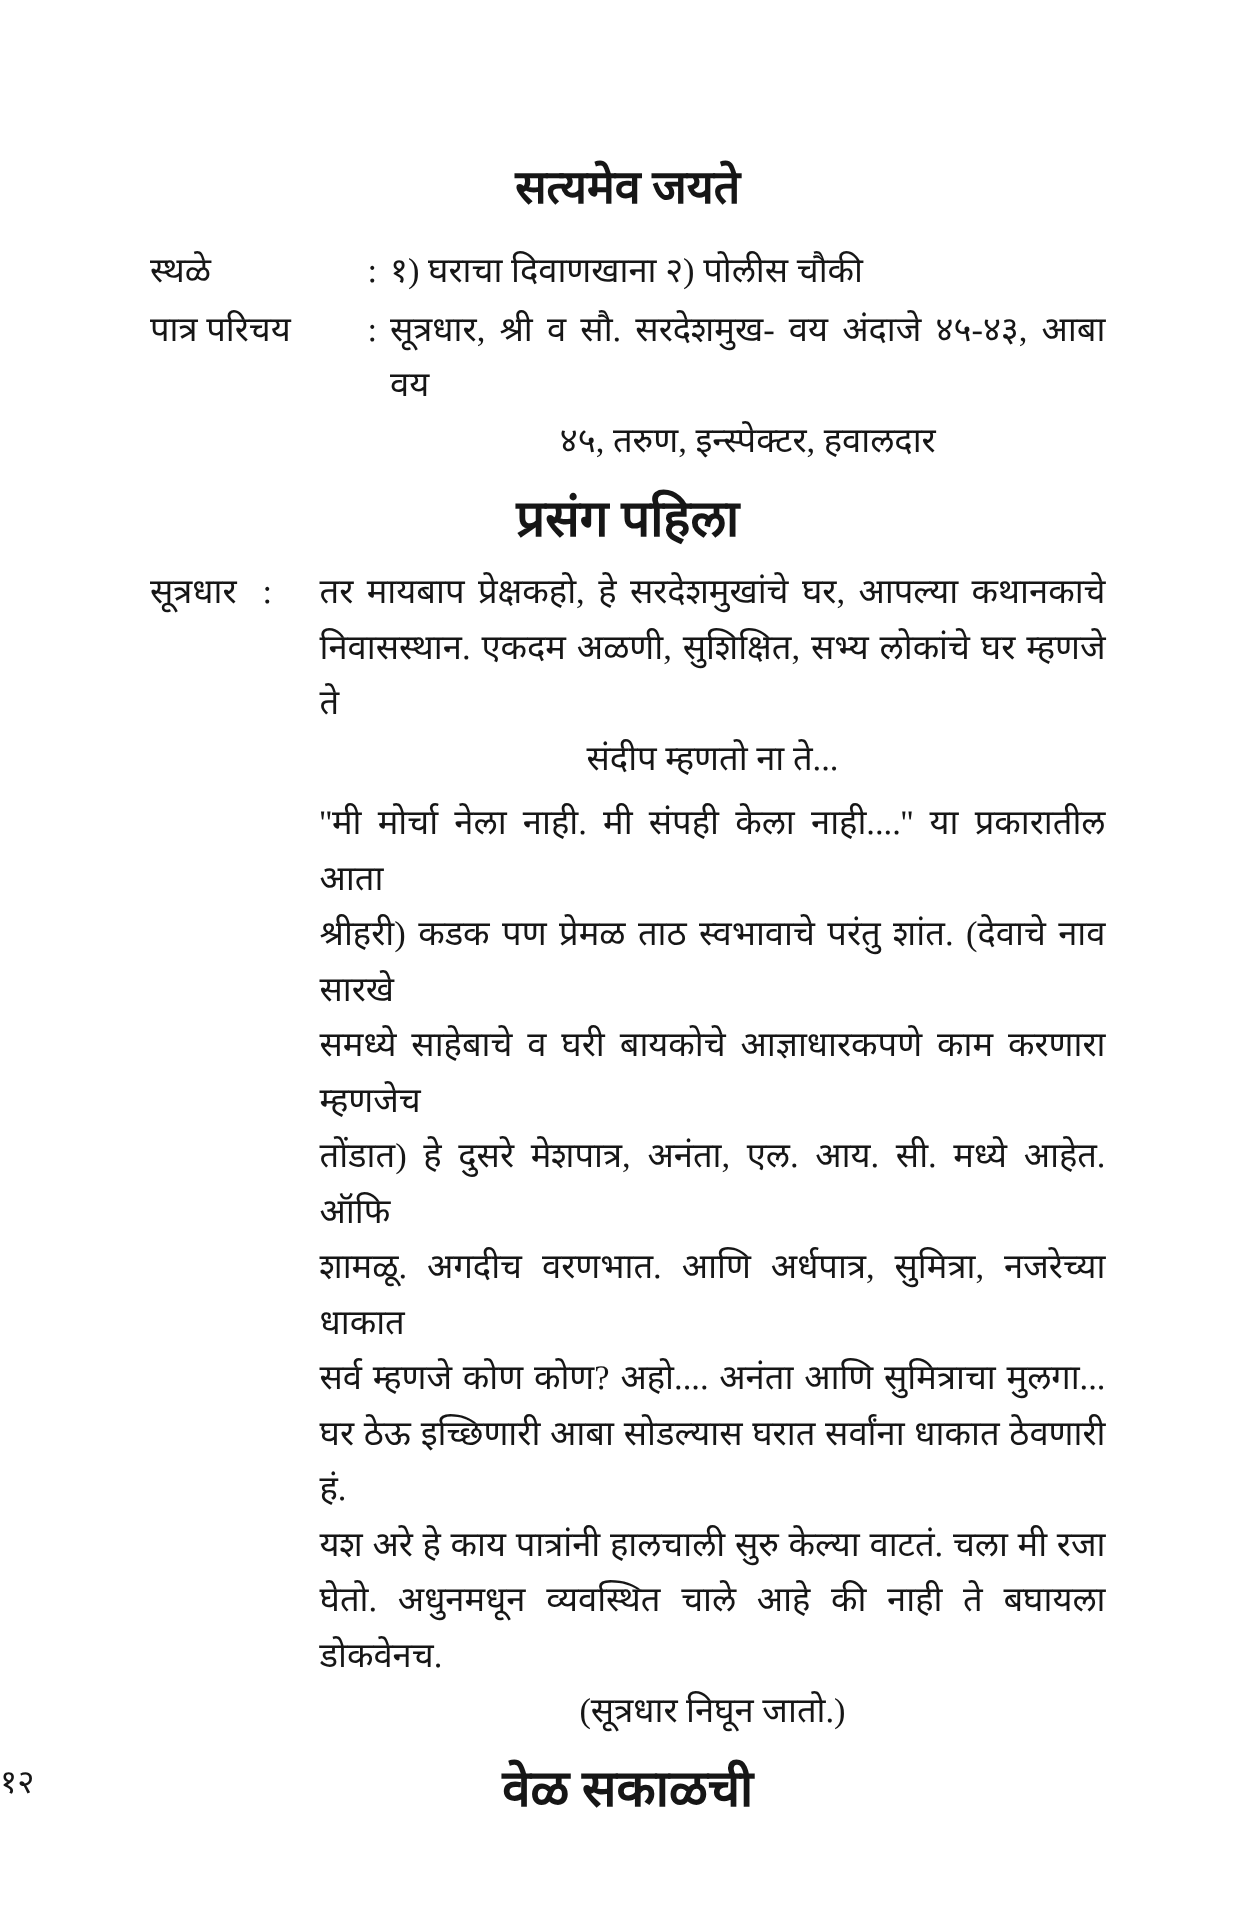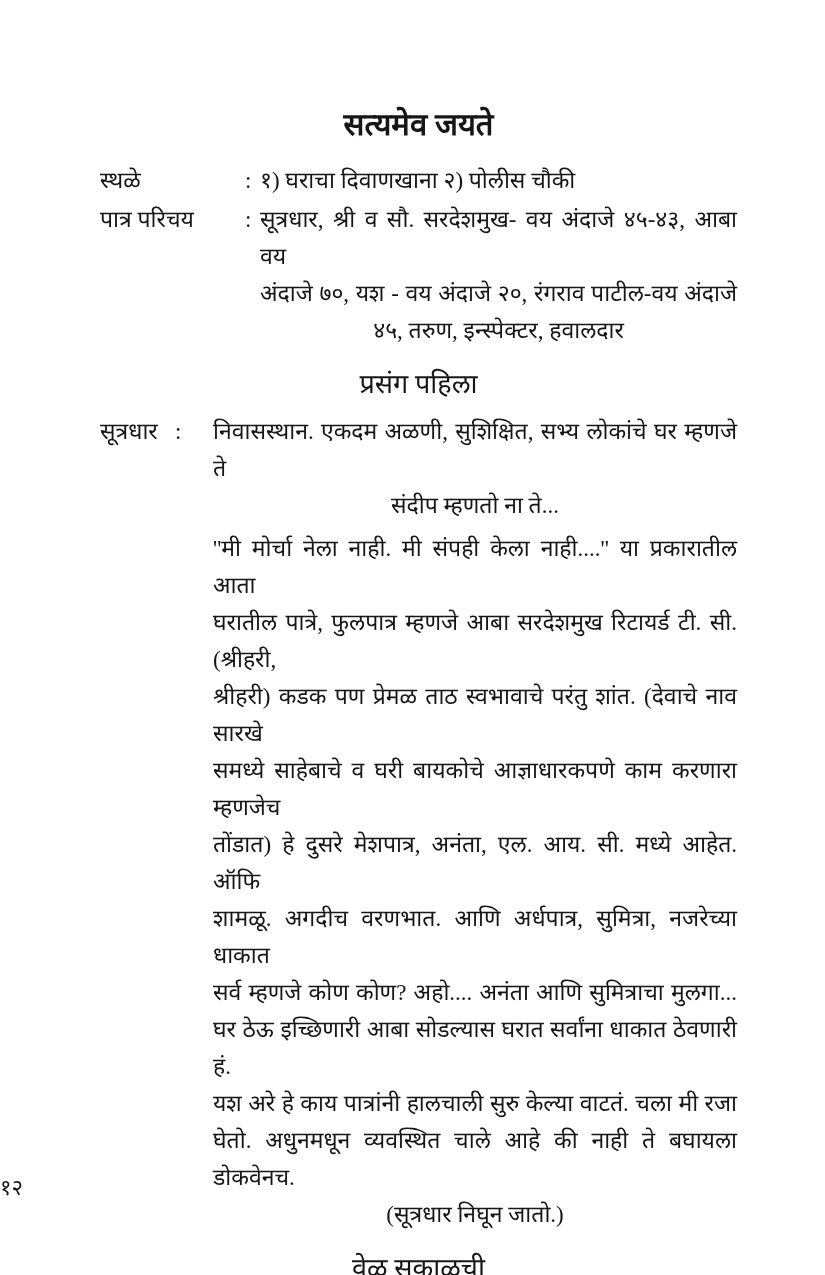--- a/index.html
+++ b/index.html
@@ -81,7 +81,6 @@
     <span class="sep-cell">:</span>
     <div>
         <div class="line jl">सूत्रधार, श्री व सौ. सरदेशमुख- वय अंदाजे ४५-४३, आबा वय</div>
-        <div class="line jl">अंदाजे ७०, यश - वय अंदाजे २०, रंगराव पाटील-वय अंदाजे</div>
         <div class="line">४५, तरुण, इन्स्पेक्टर, हवालदार</div>
       </div>
   </div>

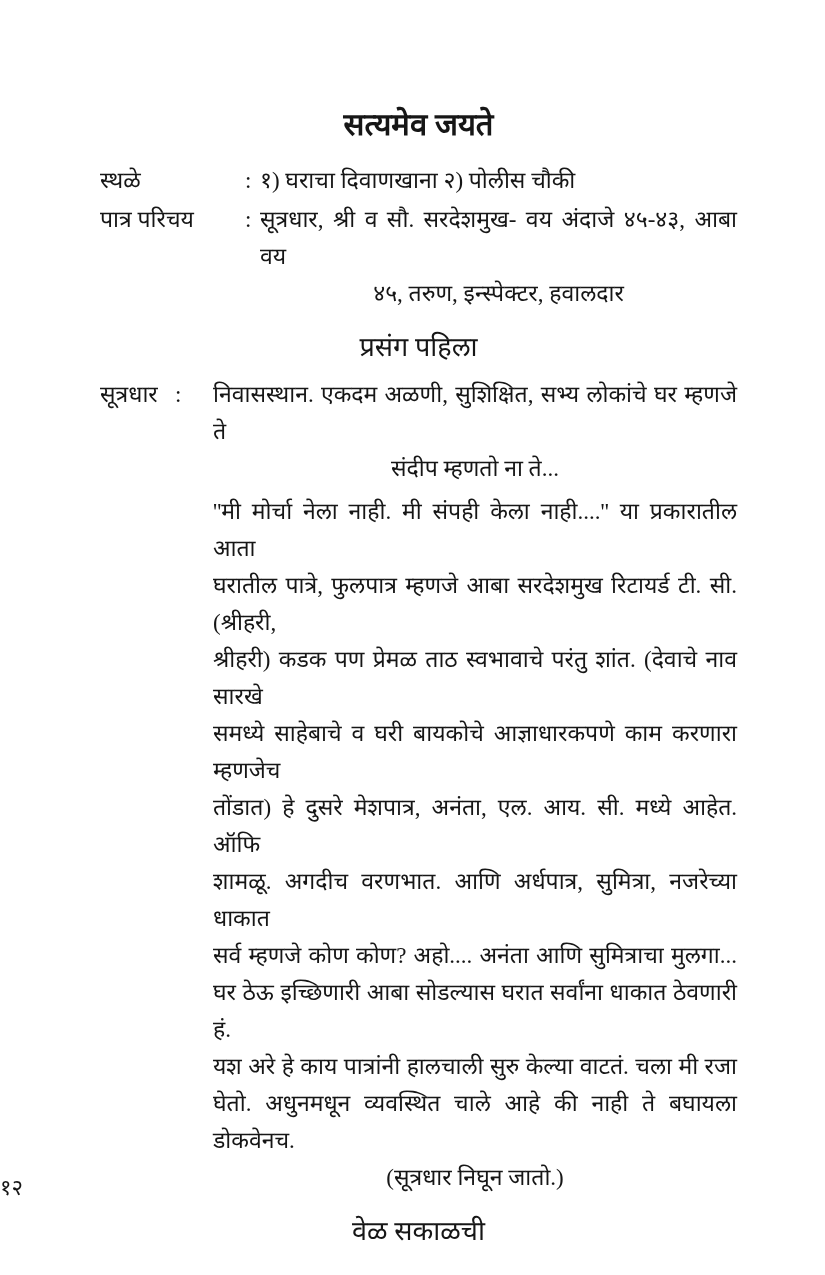--- a/index.html
+++ b/index.html
@@ -30,8 +30,8 @@
   }
   .section-heading {
     text-align: center;
-    font-size: 27px;
-    font-weight: normal;
+    font-size: 34px;
+    font-weight: bold;
     line-height: 34px;
     margin: 18px 0 12px 0;
   }

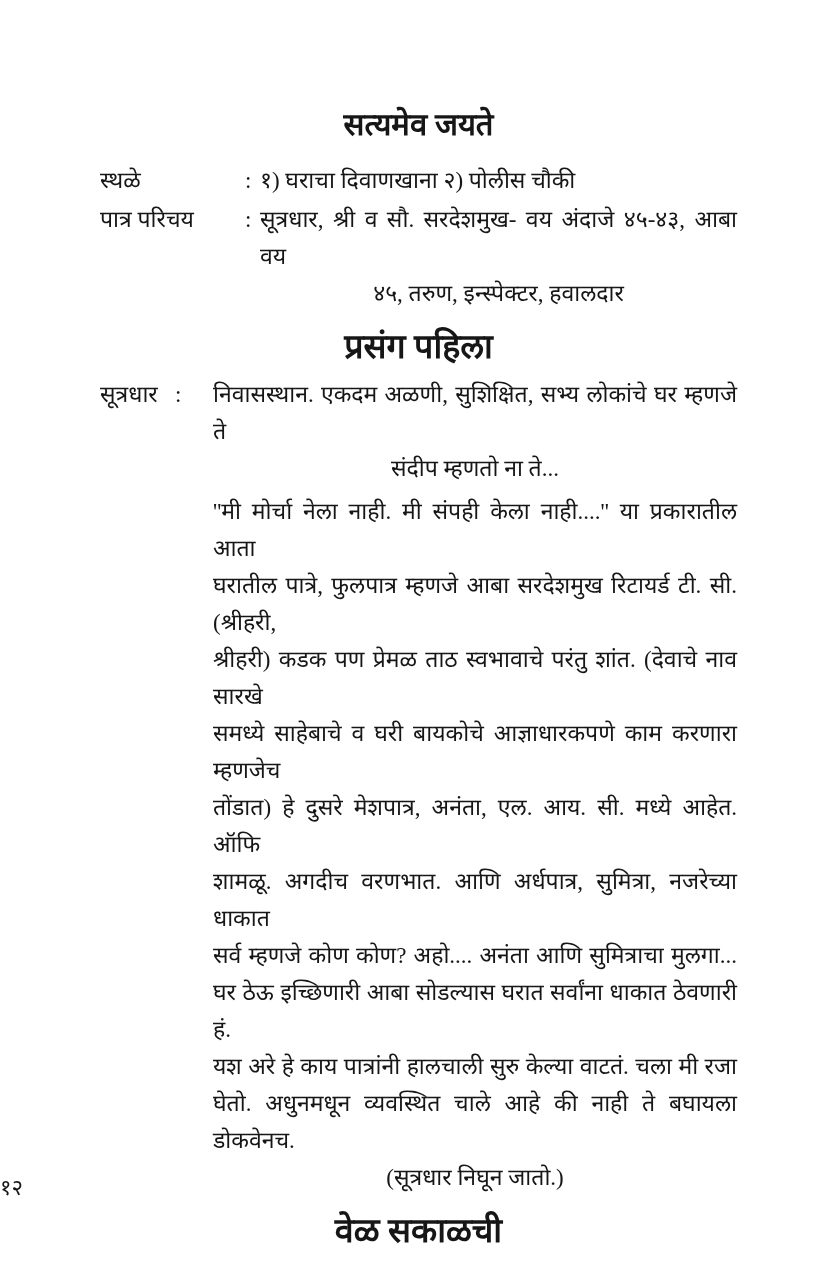--- a/index.html
+++ b/index.html
@@ -92,6 +92,7 @@
     <span class="sep-cell">:</span>
     <div>
       <div>
+          <div class="line jl">तर मायबाप प्रेक्षकहो, हे सरदेशमुखांचे घर, आपल्या कथानकाचे</div>
           <div class="line jl">निवासस्थान. एकदम अळणी, सुशिक्षित, सभ्य लोकांचे घर म्हणजे ते</div>
           <div class="line">संदीप म्हणतो ना ते...</div>
         </div>

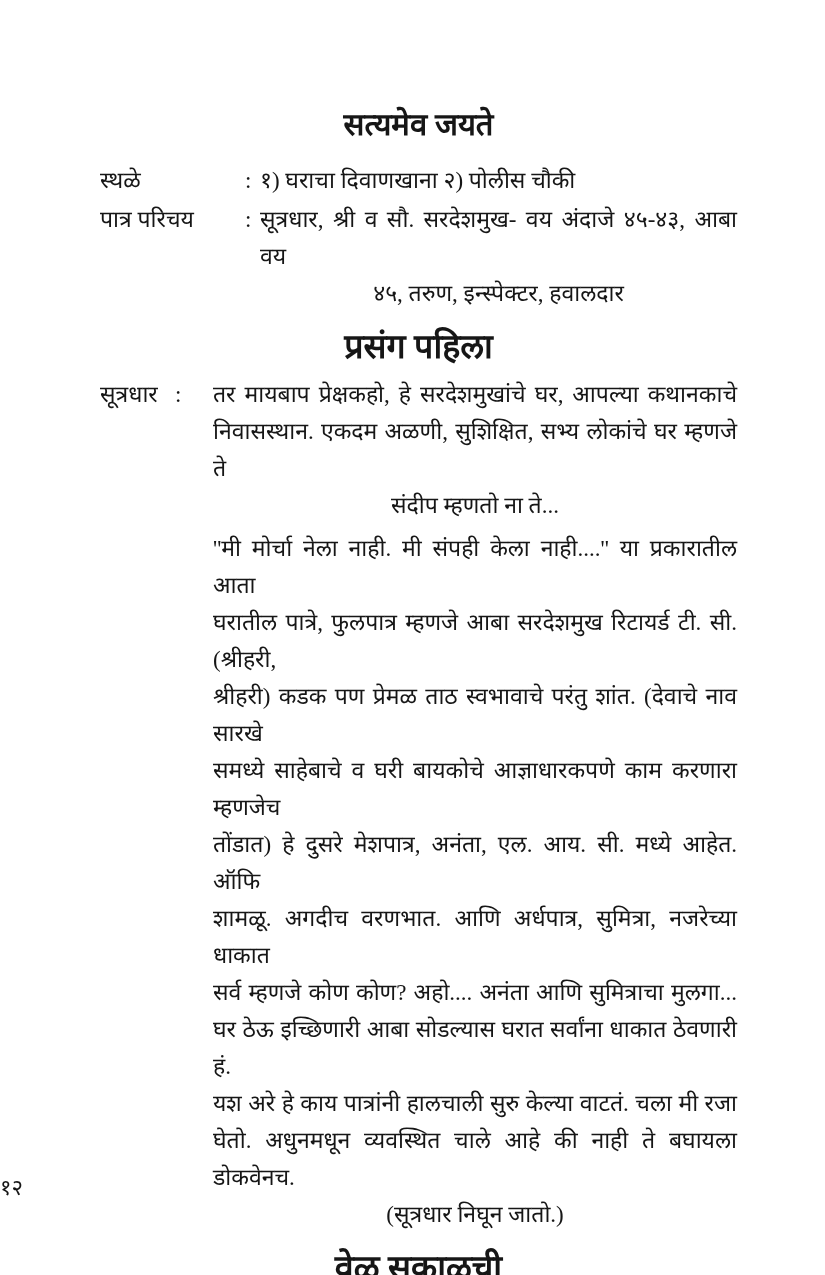--- a/index.html
+++ b/index.html
@@ -98,7 +98,6 @@
         </div>
       <div class="para-gap">
           <div class="line jl">''मी मोर्चा नेला नाही. मी संपही केला नाही....'' या प्रकारातील आता</div>
-          <div class="line jl">घरातील पात्रे, फुलपात्र म्हणजे आबा सरदेशमुख रिटायर्ड टी. सी. (श्रीहरी,</div>
           <div class="line jl">श्रीहरी) कडक पण प्रेमळ ताठ स्वभावाचे परंतु शांत. (देवाचे नाव सारखे</div>
           <div class="line jl">समध्ये साहेबाचे व घरी बायकोचे आज्ञाधारकपणे काम करणारा म्हणजेच</div>
           <div class="line jl">तोंडात) हे दुसरे मेशपात्र, अनंता, एल. आय. सी. मध्ये आहेत. ऑफि</div>

